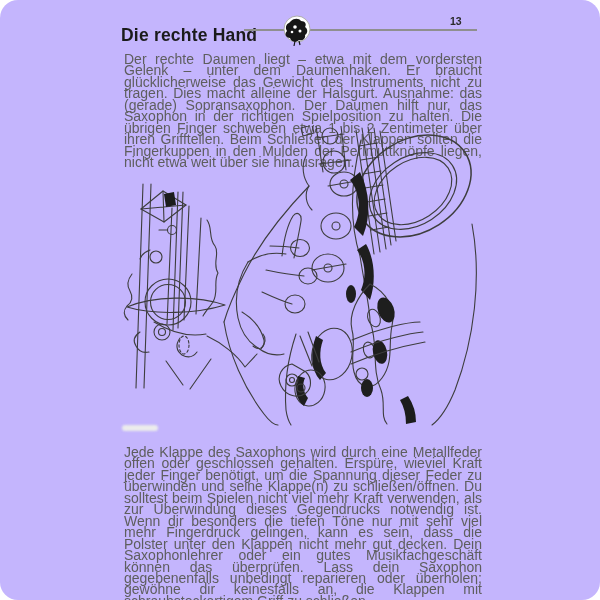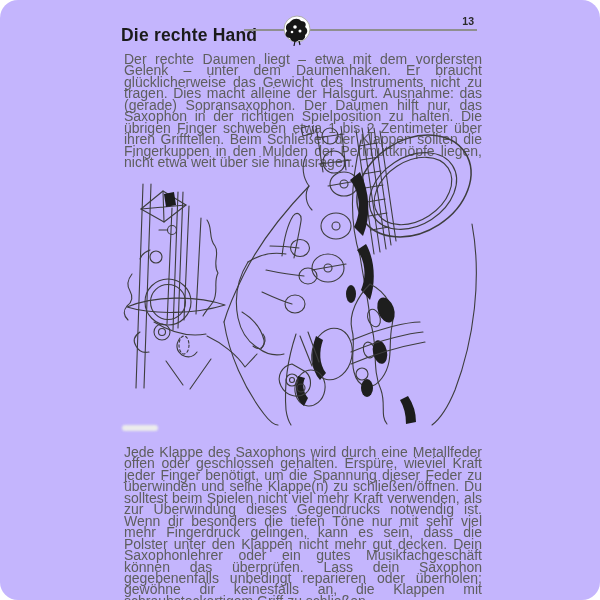--- a/index.html
+++ b/index.html
@@ -15,7 +15,7 @@
   .rule{position:absolute;left:244px;top:29px;width:233px;height:2px;background:#8f8f8f;}
   .emblem{position:absolute;left:281px;top:12px;width:32px;height:38px;}
 
-  .pagenum{position:absolute;left:450px;top:15px;width:24px;text-align:right;
+  .pagenum{position:absolute;left:450px;top:15px;width:24px;text-align:left;
            font-weight:bold;font-size:10.5px;color:#2a2a2a;}
 
   .body-par{position:absolute;left:120px;width:358px;margin:4px;

